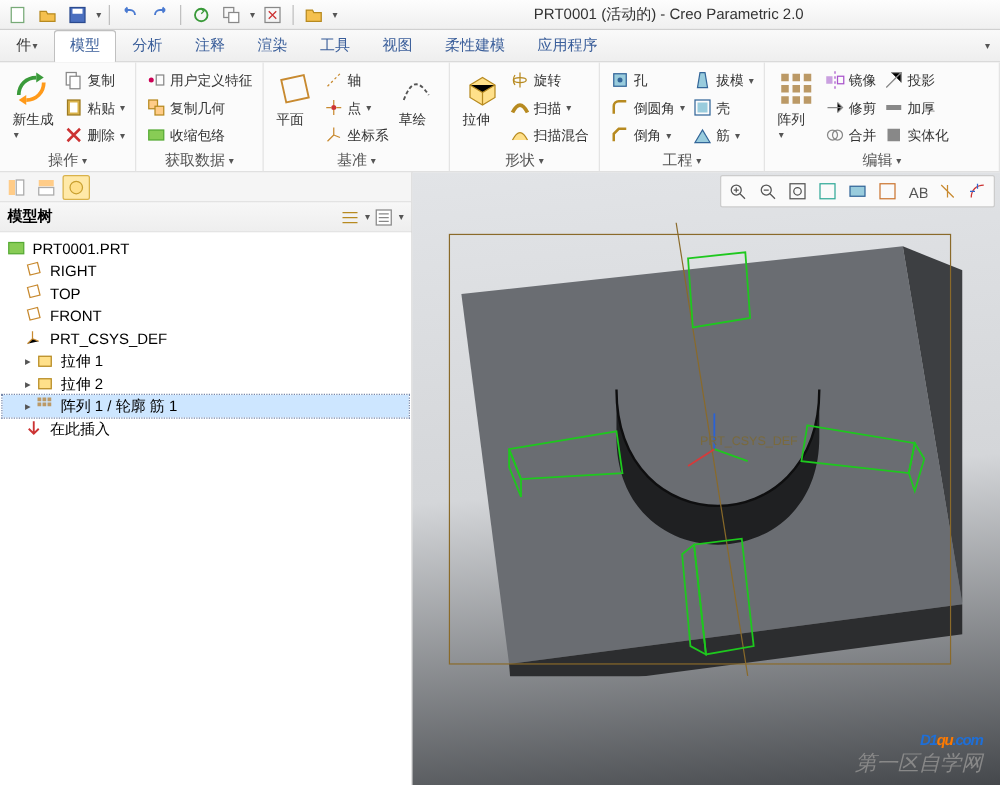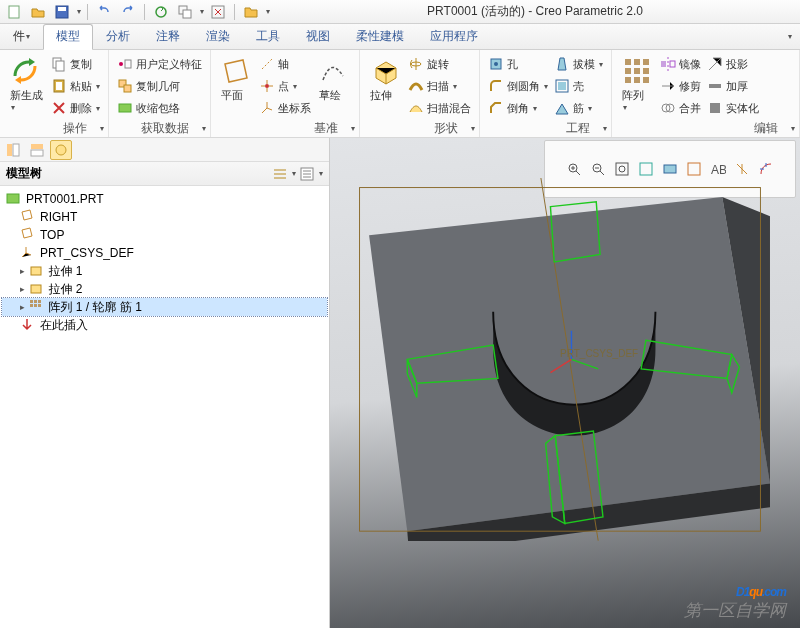--- a/index.html
+++ b/index.html
@@ -15,7 +15,7 @@
 .ribbon{height:88px;background:#fbfbfb;border-bottom:1px solid #d8d8d8;display:flex}
 .group{display:flex;flex-direction:column;border-right:1px solid #e4e4e4;min-width:40px;padding:2px 4px}
 .group-body{flex:1;display:flex;align-items:flex-start;gap:2px;padding:2px}
-.group-foot{height:16px;text-align:center;color:#555;font-size:11px;display:flex;align-items:center;justify-content:flex-end;gap:12px}
+.group-foot{height:16px;text-align:center;color:#555;font-size:11px;display:flex;align-items:center;justify-content:center;gap:2px}
 .vbtn{display:flex;flex-direction:column;align-items:flex-start;cursor:pointer;padding:2px 4px;min-width:34px}
 .vbtn .lbl{font-size:11px;color:#333;margin-top:2px}
 .col{display:flex;flex-direction:column;gap:2px}

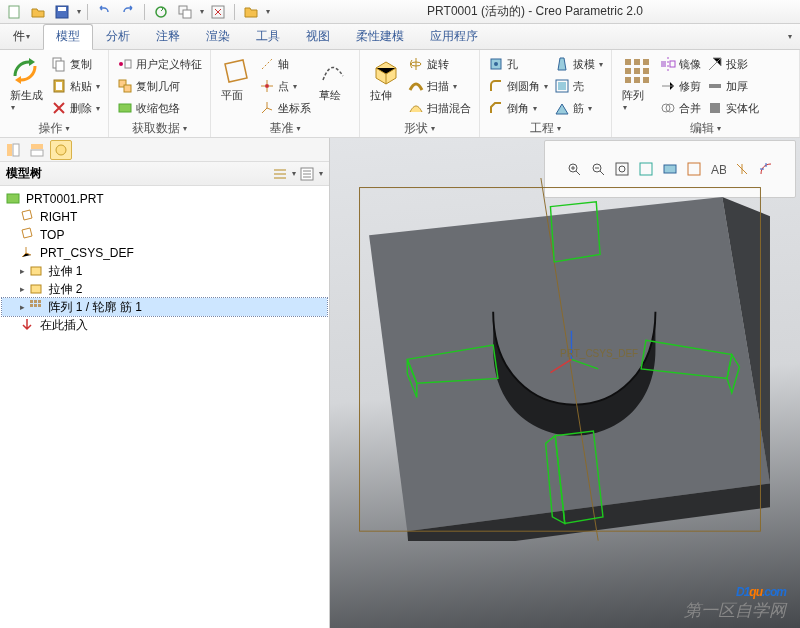--- a/index.html
+++ b/index.html
@@ -35,7 +35,7 @@
 .tnode .txt{font-size:12px}
 .indent1{padding-left:18px}
 .view3d{flex:1;position:relative;background:linear-gradient(175deg,#e2e4e7 0%,#d4d6d9 50%,#45484c 100%)}
-.view-tb{position:absolute;top:2px;right:4px;display:flex;gap:2px;background:#fafafa;padding:18px;border:1px solid #ccc;border-radius:2px}
+.view-tb{position:absolute;top:2px;right:4px;display:flex;gap:2px;background:#fafafa;padding:2px;border:1px solid #ccc;border-radius:2px}
 .part{position:absolute;top:40px;left:20px;right:30px;bottom:110px}
 .csys-label{position:absolute;top:210px;left:230px;font-size:10px;color:#7a6a3c}
 .watermark{position:absolute;bottom:6px;right:14px;text-align:right}

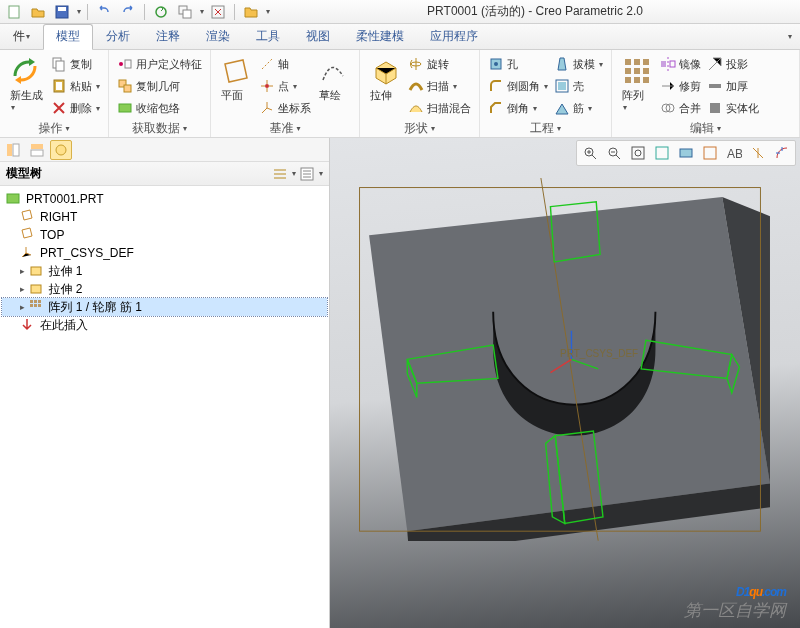--- a/index.html
+++ b/index.html
@@ -530,6 +530,14 @@
       <div class="tnode indent1">
           <span class="ico">
             <svg width="14" height="14">
+              <path d="M2 3l8-2 2 8-8 2z" fill="none" stroke="#c88a30"></path>
+            </svg>
+          </span>
+          <span class="txt">FRONT</span>
+        </div>
+      <div class="tnode indent1">
+          <span class="ico">
+            <svg width="14" height="14">
               <path d="M2 12l4-4 5 2M6 8V2" stroke="#c88a30"></path>
             </svg>
           </span>

